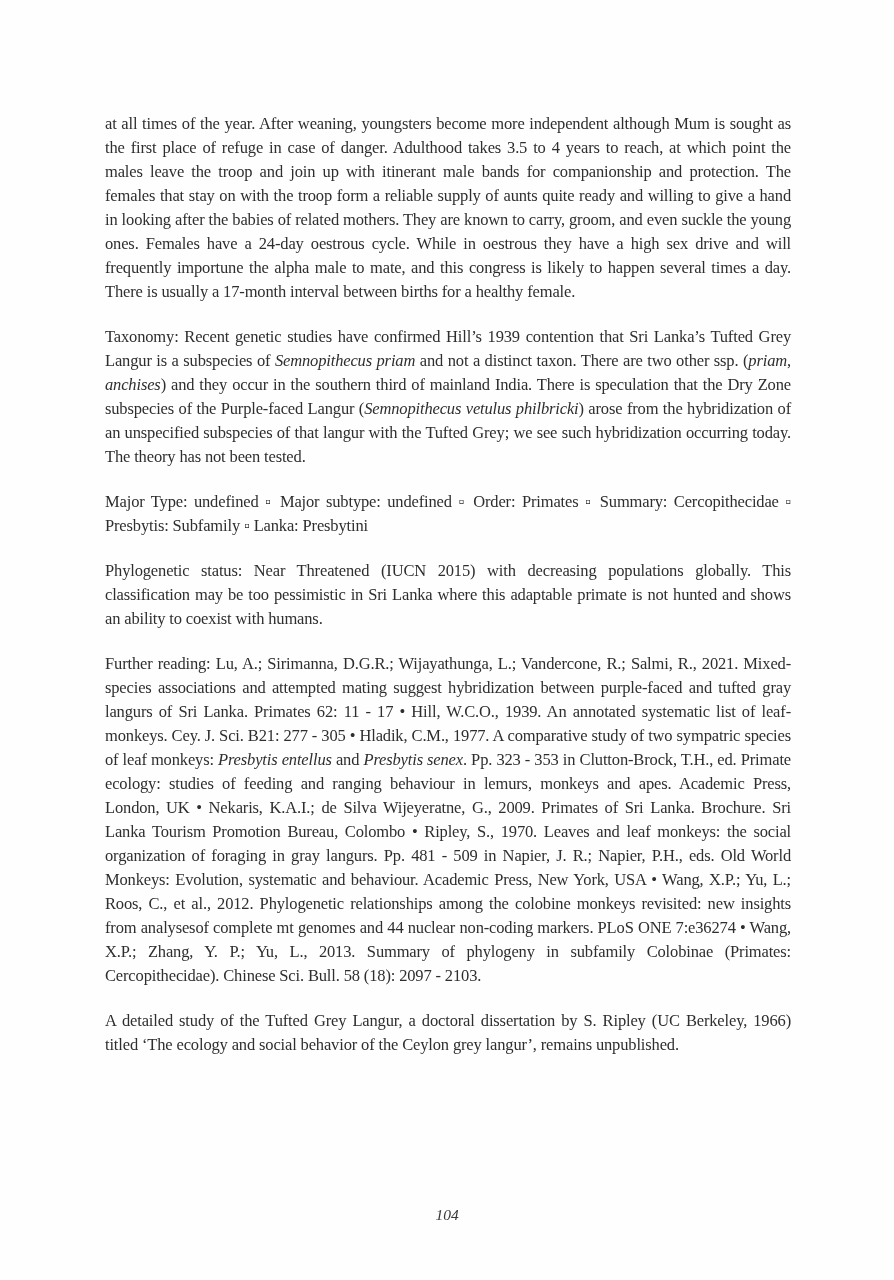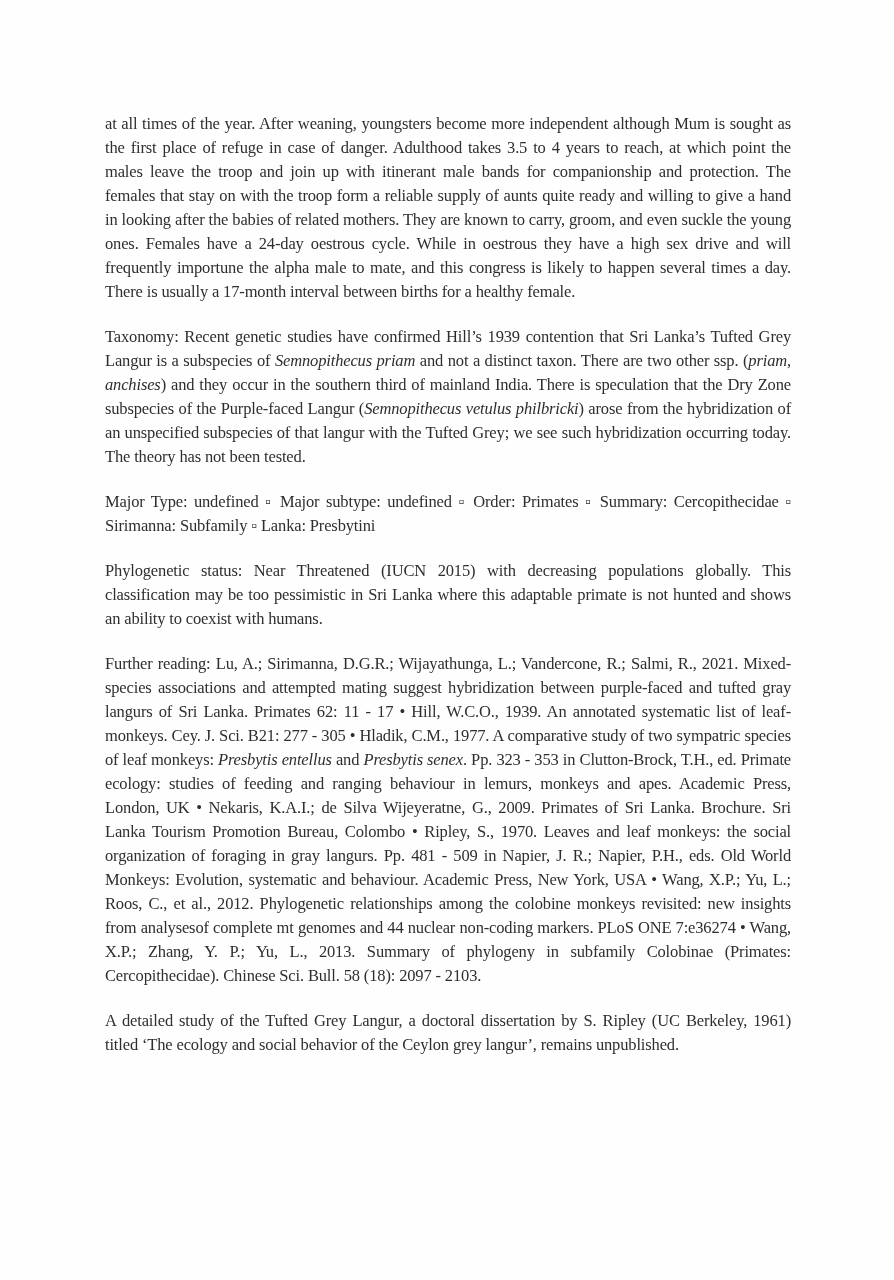--- a/index.html
+++ b/index.html
@@ -52,7 +52,7 @@
   <div class="page-body">
       <p><span>at all times of the year. After weaning, youngsters become more independent although Mum is sought as the first place of refuge in case of danger. Adulthood takes 3.5 to 4 years to reach, at which point the males leave the troop and join up with itinerant male bands for companionship and protection. The females that stay on with the troop form a reliable supply of aunts quite ready and willing to give a hand in looking after the babies of related mothers. They are known to carry, groom, and even suckle the young ones. Females have a 24-day oestrous cycle. While in oestrous they have a high sex drive and will frequently importune the alpha male to mate, and this congress is likely to happen several times a day. There is usually a 17-month interval between births for a healthy female.</span></p>
       <p><span class="b">Taxonomy: </span><span>Recent genetic studies have confirmed Hill’s 1939 contention that Sri Lanka’s Tufted Grey Langur is a subspecies of </span><span class="i">Semnopithecus priam</span><span> and not a distinct taxon. There are two other ssp. (</span><span class="i">priam</span><span>, </span><span class="i">anchises</span><span>) and they occur in the southern third of mainland India. There is speculation that the Dry Zone subspecies of the Purple-faced Langur (</span><span class="i">Semnopithecus vetulus philbricki</span><span>) arose from the hybridization of an unspecified subspecies of that langur with the Tufted Grey; we see such hybridization occurring today. The theory has not been tested.</span></p>
-      <p><span class="b">Major Type: </span><span>undefined ▫ </span><span class="b">Major subtype: </span><span>undefined ▫ </span><span class="b">Order: </span><span>Primates ▫ </span><span class="b">Summary: </span><span>Cercopithecidae ▫ </span><span class="b">Sirimanna: </span><span>Subfamily ▫ </span><span class="b">Lanka: </span><span>Presbytini</span></p>
+      <p><span class="b">Major Type: </span><span>undefined ▫ </span><span class="b">Major subtype: </span><span>undefined ▫ </span><span class="b">Order: </span><span>Primates ▫ </span><span class="b">Summary: </span><span>Cercopithecidae ▫ </span><span class="b">Presbytis: </span><span>Subfamily ▫ </span><span class="b">Lanka: </span><span>Presbytini</span></p>
       <p><span class="b">Phylogenetic status: </span><span>Near Threatened (IUCN 2015) with decreasing populations globally. This classification may be too pessimistic in Sri Lanka where this adaptable primate is not hunted and shows an ability to coexist with humans.</span></p>
       <p><span class="b">Further reading: </span><span>Lu, A.; Sirimanna, D.G.R.; Wijayathunga, L.; Vandercone, R.; Salmi, R., 2021. Mixed-species associations and attempted mating suggest hybridization between purple-faced and tufted gray langurs of Sri Lanka. Primates 62: 11 - 17 • Hill, W.C.O., 1939. An annotated systematic list of leaf-monkeys. Cey. J. Sci. B21: 277 - 305 • Hladik, C.M., 1977. A comparative study of two sympatric species of leaf monkeys: </span><span class="i">Presbytis entellus</span><span> and </span><span class="i">Presbytis senex</span><span>. Pp. 323 - 353 in Clutton-Brock, T.H., ed. Primate ecology: studies of feeding and ranging behaviour in lemurs, monkeys and apes. Academic Press, London, UK • Nekaris, K.A.I.; de Silva Wijeyeratne, G., 2009. Primates of Sri Lanka. Brochure. Sri Lanka Tourism Promotion Bureau, Colombo • Ripley, S., 1970. Leaves and leaf monkeys: the social organization of foraging in gray langurs. Pp. 481 - 509 in Napier, J. R.; Napier, P.H., eds. Old World Monkeys: Evolution, systematic and behaviour. Academic Press, New York, USA • Wang, X.P.; Yu, L.; Roos, C., et al., 2012. Phylogenetic relationships among the colobine monkeys revisited: new insights from analysesof complete mt genomes and 44 nuclear non-coding markers. PLoS ONE 7:e36274 • Wang, X.P.; Zhang, Y. P.; Yu, L., 2013. Summary of phylogeny in subfamily Colobinae (Primates: Cercopithecidae). Chinese Sci. Bull. 58 (18): 2097 - 2103.</span></p>
       <p><span>A detailed study of the Tufted Grey Langur, a doctoral dissertation by S. Ripley (UC Berkeley, 1961) titled ‘The ecology and social behavior of the Ceylon grey langur’, remains unpublished.</span></p>

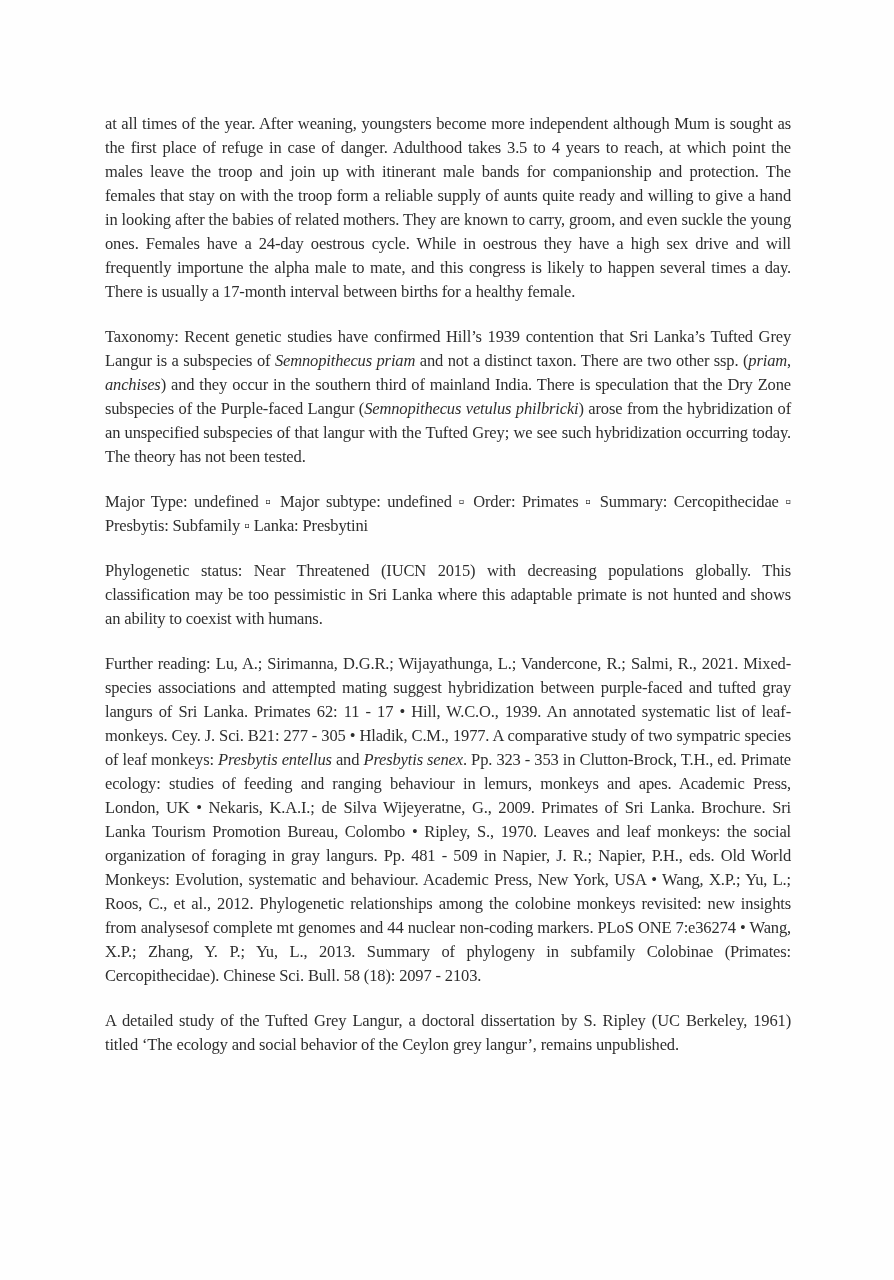--- a/index.html
+++ b/index.html
@@ -55,7 +55,7 @@
       <p><span class="b">Major Type: </span><span>undefined ▫ </span><span class="b">Major subtype: </span><span>undefined ▫ </span><span class="b">Order: </span><span>Primates ▫ </span><span class="b">Summary: </span><span>Cercopithecidae ▫ </span><span class="b">Presbytis: </span><span>Subfamily ▫ </span><span class="b">Lanka: </span><span>Presbytini</span></p>
       <p><span class="b">Phylogenetic status: </span><span>Near Threatened (IUCN 2015) with decreasing populations globally. This classification may be too pessimistic in Sri Lanka where this adaptable primate is not hunted and shows an ability to coexist with humans.</span></p>
       <p><span class="b">Further reading: </span><span>Lu, A.; Sirimanna, D.G.R.; Wijayathunga, L.; Vandercone, R.; Salmi, R., 2021. Mixed-species associations and attempted mating suggest hybridization between purple-faced and tufted gray langurs of Sri Lanka. Primates 62: 11 - 17 • Hill, W.C.O., 1939. An annotated systematic list of leaf-monkeys. Cey. J. Sci. B21: 277 - 305 • Hladik, C.M., 1977. A comparative study of two sympatric species of leaf monkeys: </span><span class="i">Presbytis entellus</span><span> and </span><span class="i">Presbytis senex</span><span>. Pp. 323 - 353 in Clutton-Brock, T.H., ed. Primate ecology: studies of feeding and ranging behaviour in lemurs, monkeys and apes. Academic Press, London, UK • Nekaris, K.A.I.; de Silva Wijeyeratne, G., 2009. Primates of Sri Lanka. Brochure. Sri Lanka Tourism Promotion Bureau, Colombo • Ripley, S., 1970. Leaves and leaf monkeys: the social organization of foraging in gray langurs. Pp. 481 - 509 in Napier, J. R.; Napier, P.H., eds. Old World Monkeys: Evolution, systematic and behaviour. Academic Press, New York, USA • Wang, X.P.; Yu, L.; Roos, C., et al., 2012. Phylogenetic relationships among the colobine monkeys revisited: new insights from analysesof complete mt genomes and 44 nuclear non-coding markers. PLoS ONE 7:e36274 • Wang, X.P.; Zhang, Y. P.; Yu, L., 2013. Summary of phylogeny in subfamily Colobinae (Primates: Cercopithecidae). Chinese Sci. Bull. 58 (18): 2097 - 2103.</span></p>
-      <p><span>A detailed study of the Tufted Grey Langur, a doctoral dissertation by S. Ripley (UC Berkeley, 1961) titled ‘The ecology and social behavior of the Ceylon grey langur’, remains unpublished.</span></p>
+      <p><span>A detailed study of the Tufted Grey Langur, a doctoral dissertation by S. Ripley (UC Berkeley, 1966) titled ‘The ecology and social behavior of the Ceylon grey langur’, remains unpublished.</span></p>
     </div>
 </div>
 

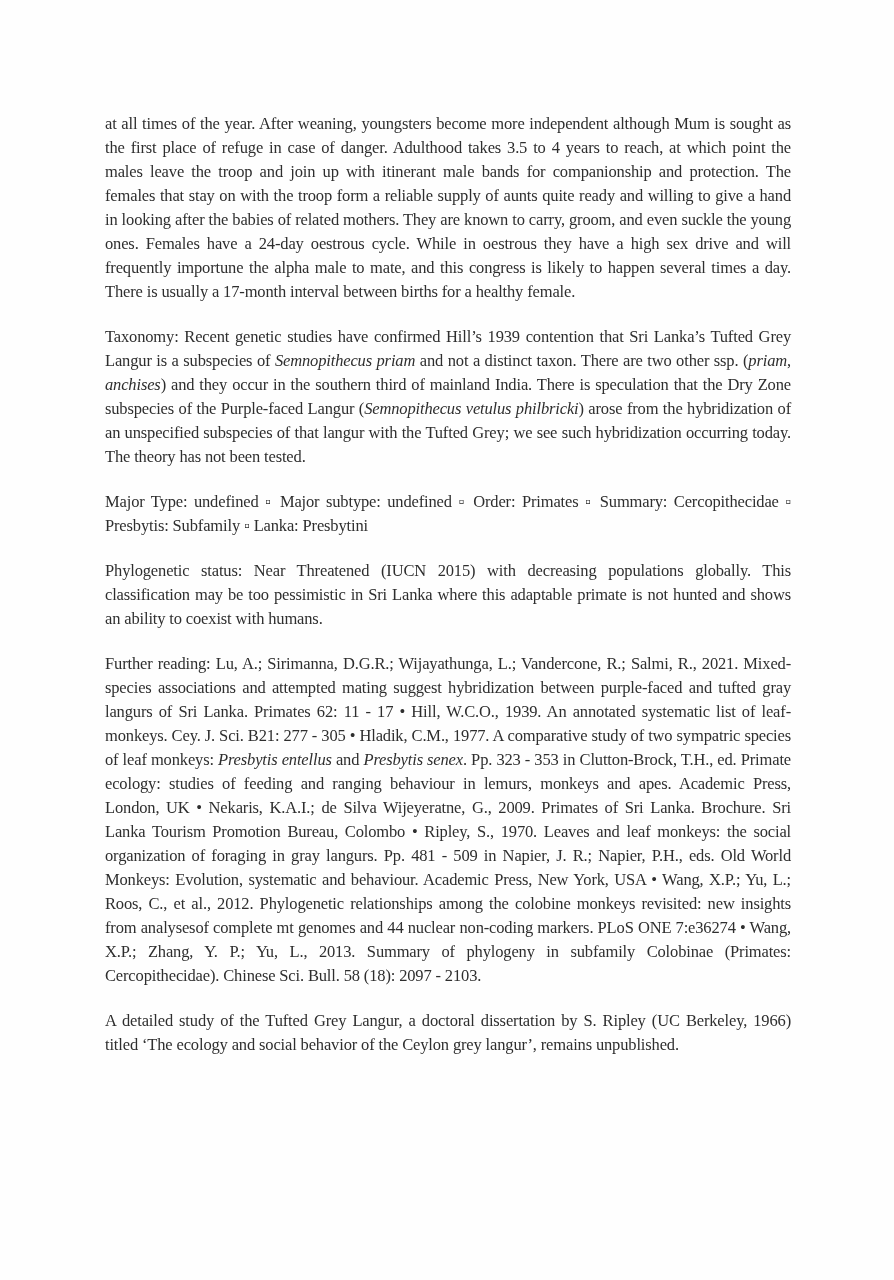--- a/index.html
+++ b/index.html
@@ -57,6 +57,7 @@
       <p><span class="b">Further reading: </span><span>Lu, A.; Sirimanna, D.G.R.; Wijayathunga, L.; Vandercone, R.; Salmi, R., 2021. Mixed-species associations and attempted mating suggest hybridization between purple-faced and tufted gray langurs of Sri Lanka. Primates 62: 11 - 17 • Hill, W.C.O., 1939. An annotated systematic list of leaf-monkeys. Cey. J. Sci. B21: 277 - 305 • Hladik, C.M., 1977. A comparative study of two sympatric species of leaf monkeys: </span><span class="i">Presbytis entellus</span><span> and </span><span class="i">Presbytis senex</span><span>. Pp. 323 - 353 in Clutton-Brock, T.H., ed. Primate ecology: studies of feeding and ranging behaviour in lemurs, monkeys and apes. Academic Press, London, UK • Nekaris, K.A.I.; de Silva Wijeyeratne, G., 2009. Primates of Sri Lanka. Brochure. Sri Lanka Tourism Promotion Bureau, Colombo • Ripley, S., 1970. Leaves and leaf monkeys: the social organization of foraging in gray langurs. Pp. 481 - 509 in Napier, J. R.; Napier, P.H., eds. Old World Monkeys: Evolution, systematic and behaviour. Academic Press, New York, USA • Wang, X.P.; Yu, L.; Roos, C., et al., 2012. Phylogenetic relationships among the colobine monkeys revisited: new insights from analysesof complete mt genomes and 44 nuclear non-coding markers. PLoS ONE 7:e36274 • Wang, X.P.; Zhang, Y. P.; Yu, L., 2013. Summary of phylogeny in subfamily Colobinae (Primates: Cercopithecidae). Chinese Sci. Bull. 58 (18): 2097 - 2103.</span></p>
       <p><span>A detailed study of the Tufted Grey Langur, a doctoral dissertation by S. Ripley (UC Berkeley, 1966) titled ‘The ecology and social behavior of the Ceylon grey langur’, remains unpublished.</span></p>
     </div>
+  <div class="page-footer">104</div>
 </div>
 
 </body></html>

